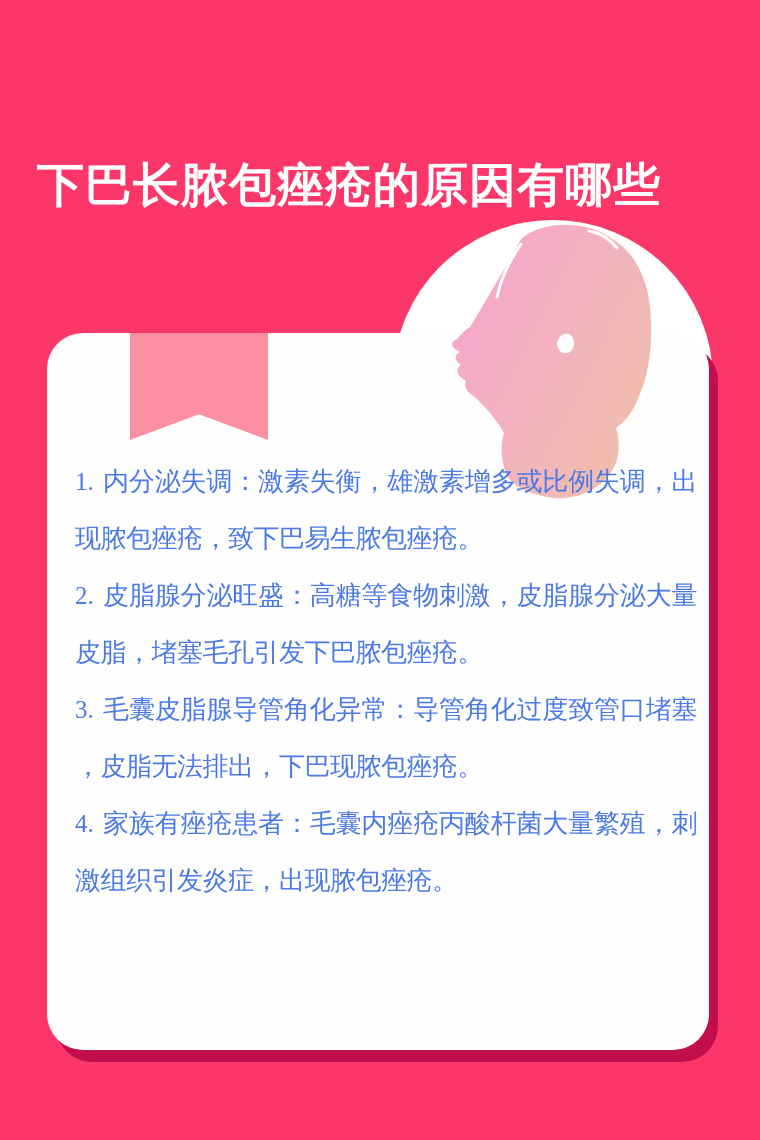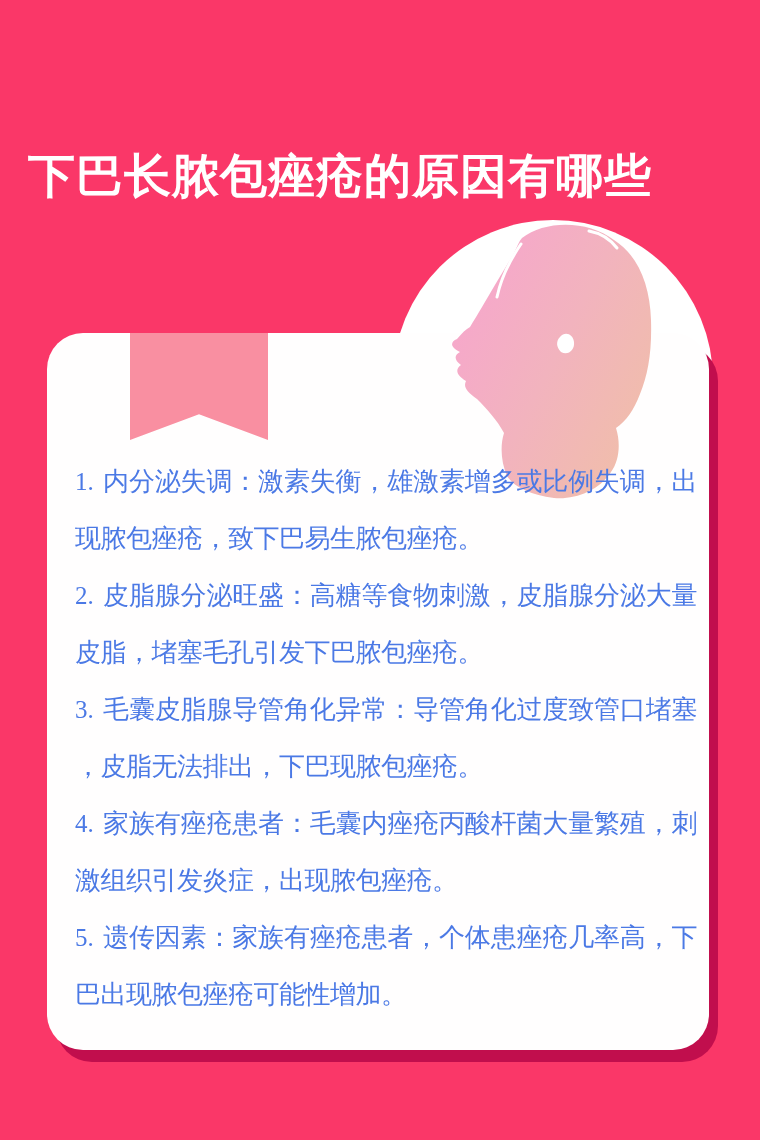--- a/index.html
+++ b/index.html
@@ -13,7 +13,7 @@
   .page-title{
     position:absolute;
     left:28px;top:146px;
-    margin:0;
+    margin:9px;
     font-size:47px;
     line-height:60px;
     font-weight:bold;

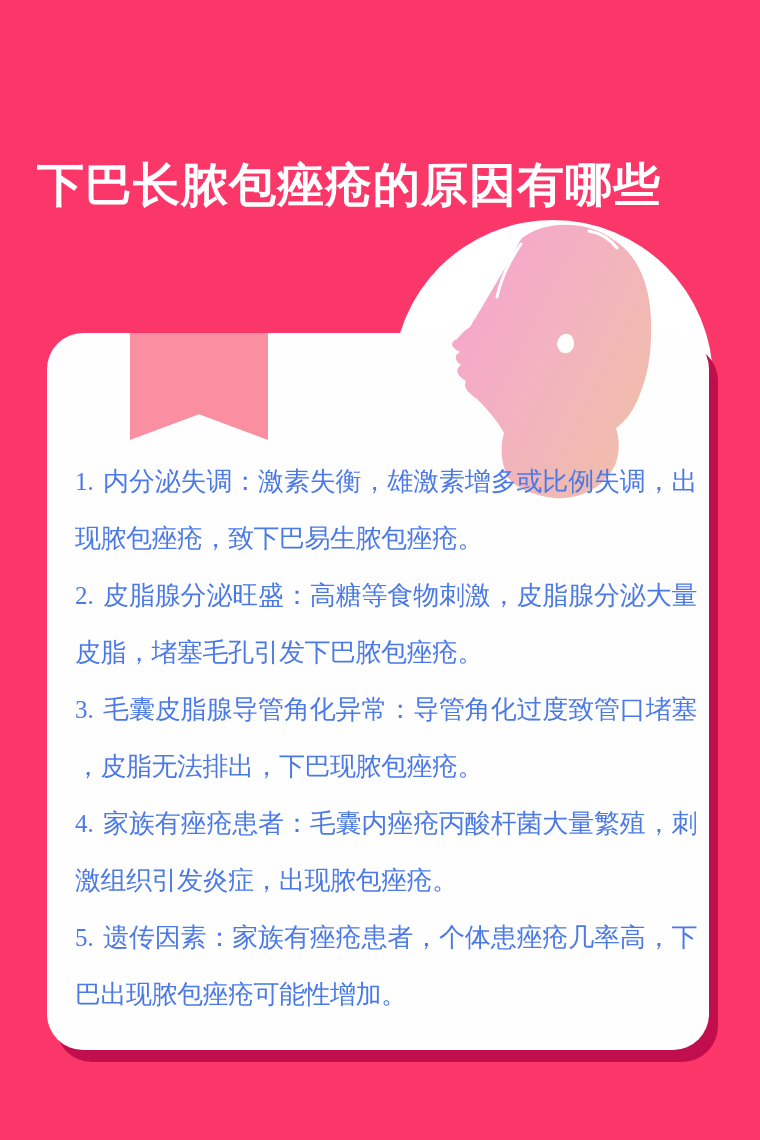--- a/index.html
+++ b/index.html
@@ -126,7 +126,6 @@
     <p><span class="item-number">2.</span><span>皮脂腺分泌旺盛：高糖等食物刺激，皮脂腺分泌大量皮脂，堵塞毛孔引发下巴脓包痤疮。</span></p>
     <p><span class="item-number">3.</span><span>毛囊皮脂腺导管角化异常：导管角化过度致管口堵塞，皮脂无法排出，下巴现脓包痤疮。</span></p>
     <p><span class="item-number">4.</span><span>家族有痤疮患者：毛囊内痤疮丙酸杆菌大量繁殖，刺激组织引发炎症，出现脓包痤疮。</span></p>
-    <p><span class="item-number">5.</span><span>遗传因素：家族有痤疮患者，个体患痤疮几率高，下巴出现脓包痤疮可能性增加。</span></p>
   </div>
 
 </div>

